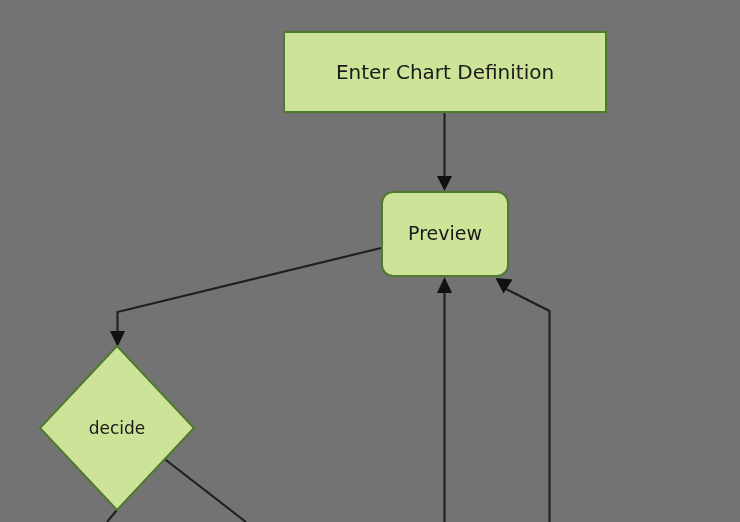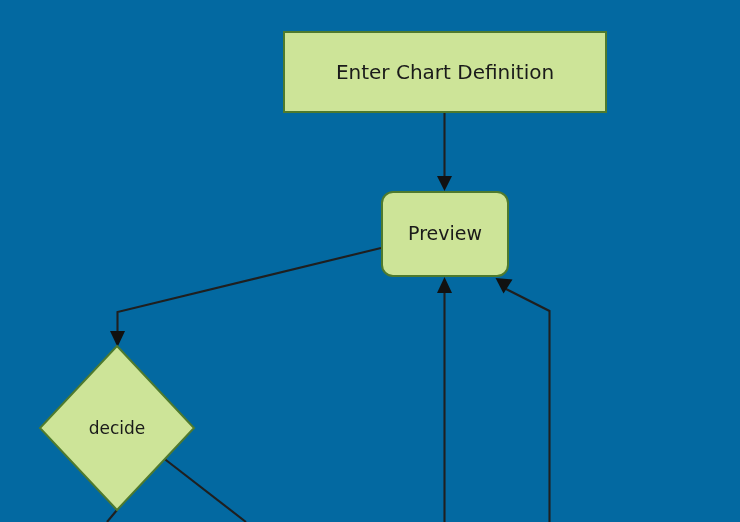--- a/index.html
+++ b/index.html
@@ -14,7 +14,7 @@
     position: relative;
     width: 740px;
     height: 522px;
-    background: #0369a1;
+    background: #737373;
     overflow: hidden;
   }
   #flow-svg {

